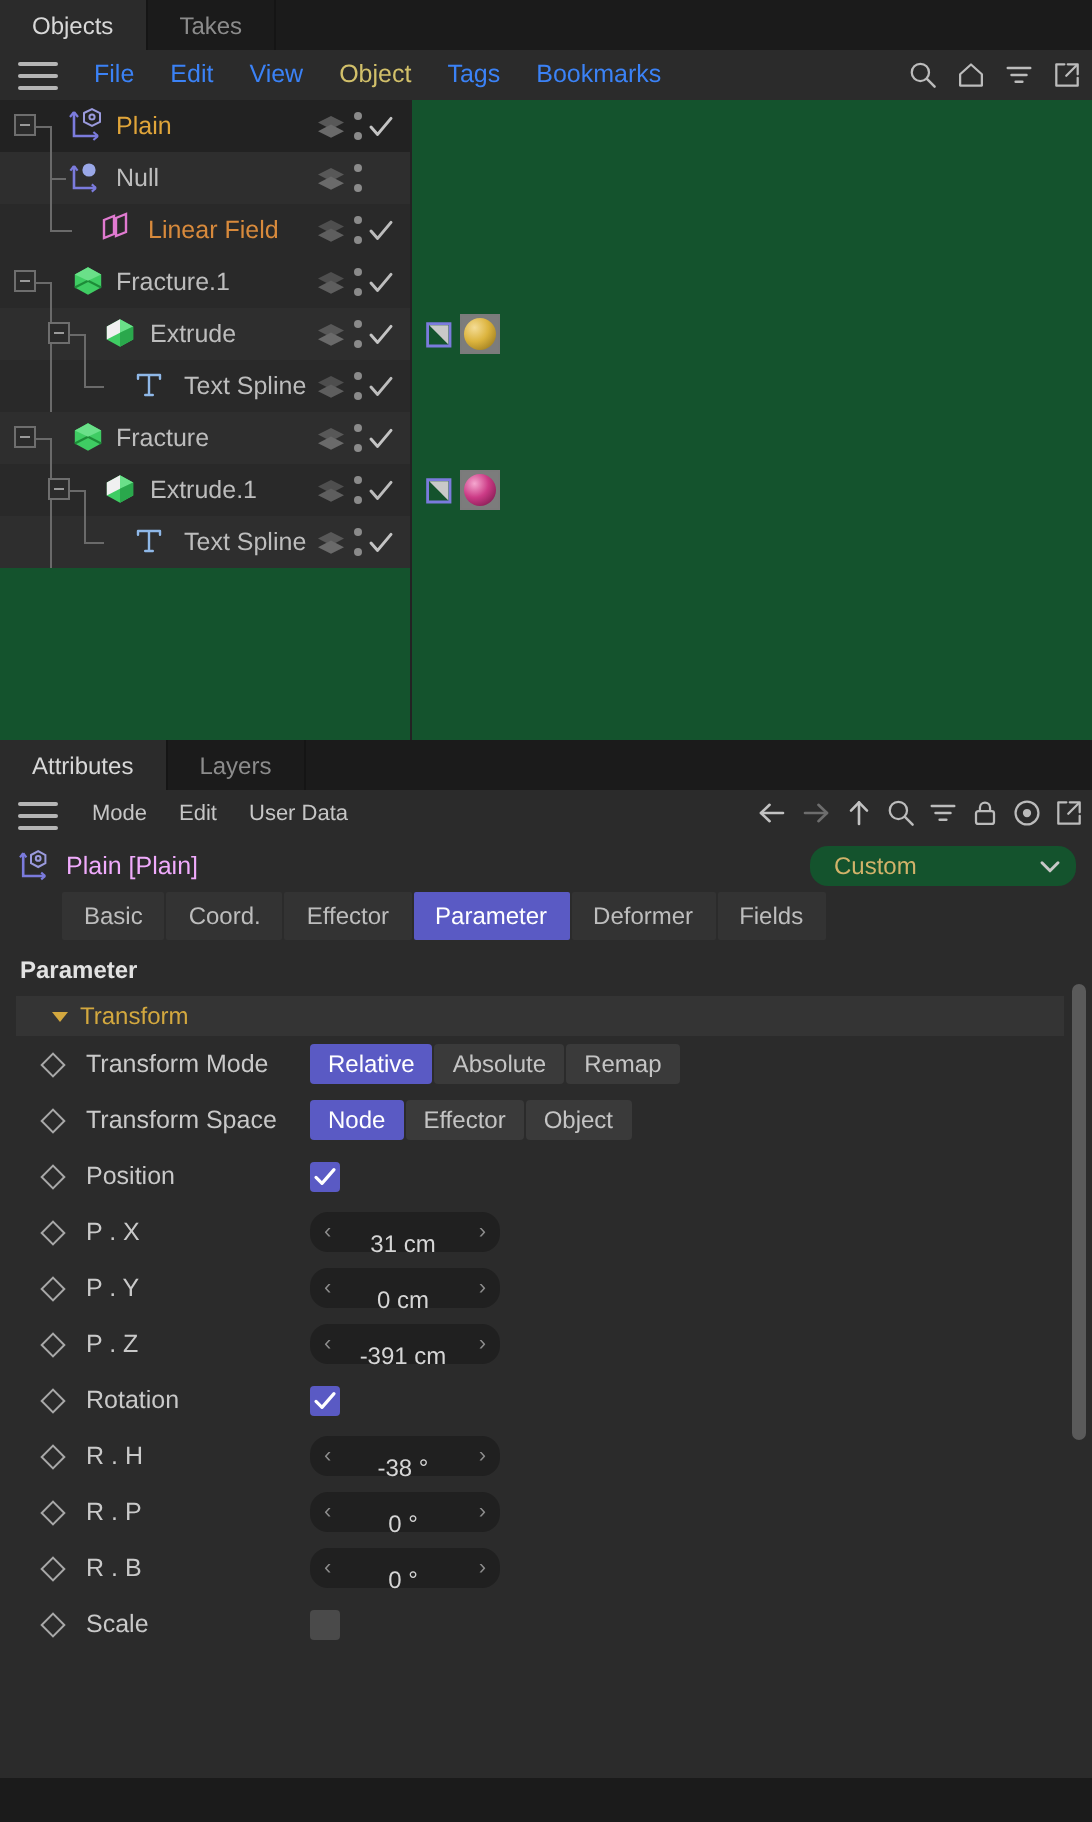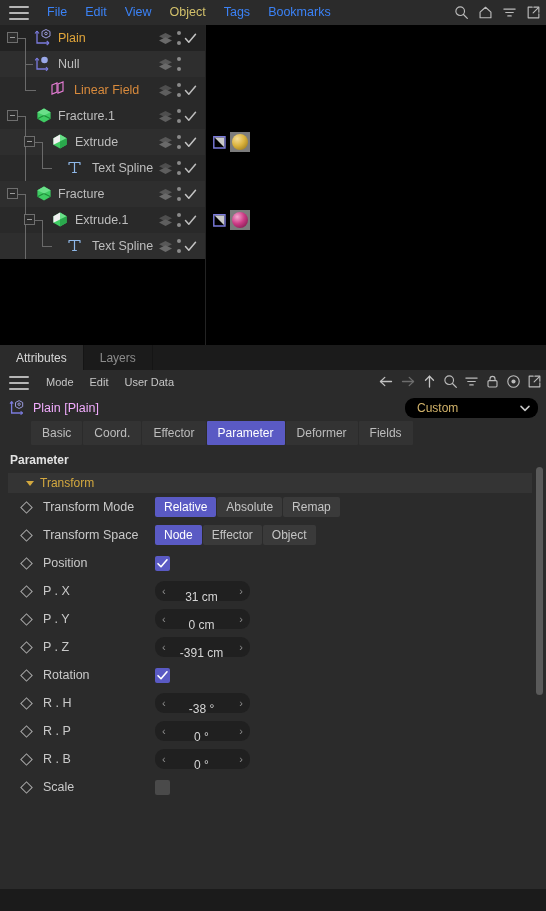--- a/index.html
+++ b/index.html
@@ -144,6 +144,14 @@
 
 <div class="app">
 
+  <div class="tabstrip">
+    <div class="tab active">
+        <span>Objects</span>
+      </div>
+    <div class="tab">
+        <span>Takes</span>
+      </div>
+  </div>
 
   <div class="menubar">
     <div class="hamburger">

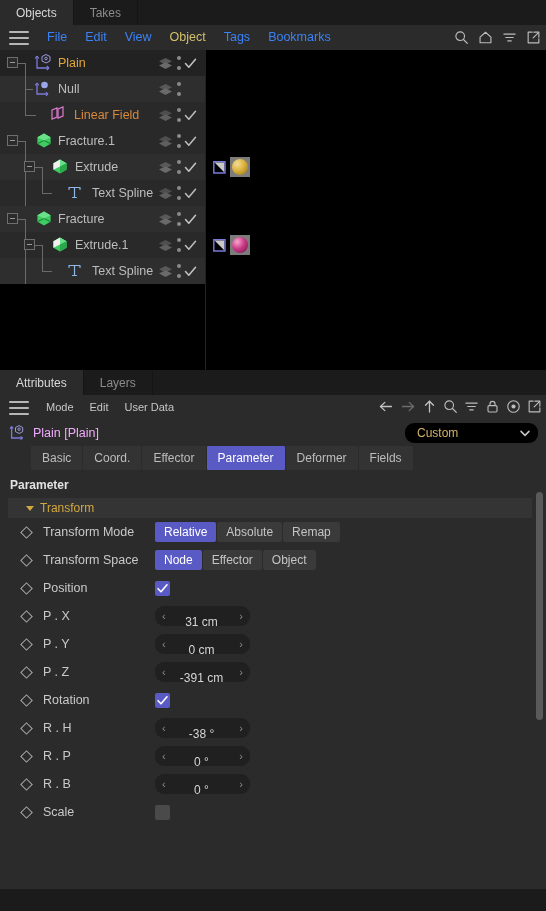--- a/index.html
+++ b/index.html
@@ -34,7 +34,7 @@
   .menubar .icons svg { display:block; }
 
   
-  .objmgr { position:relative; background:#000000; flex:0 0 auto; height:320px; overflow:hidden;text-align:center; }
+  .objmgr { position:relative; background:#14532d; flex:0 0 auto; height:320px; overflow:hidden;text-align:center; }
   .objmgr .col-divider { position:absolute; top:0; bottom:0; left:205px; width:1px; background:#232323; z-index:3; }
   .objmgr .rows { position:relative; z-index:2; }
   .orow { position:relative; height:26px; display:flex; align-items:center; }

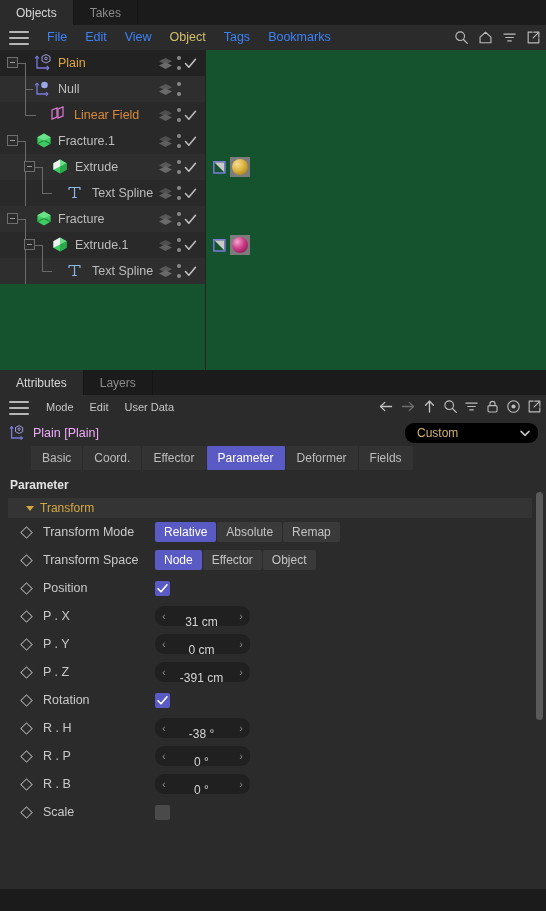--- a/index.html
+++ b/index.html
@@ -86,7 +86,7 @@
   .objline .txt { font-size:12.5px; color:#f0abfc; }
   .presetwrap { position:absolute; right:8px; top:3px; }
   .preset {
-    width:133px; height:20px; background:#000000; border-radius:9px;
+    width:133px; height:20px; background:#14532d; border-radius:9px;
     display:flex; align-items:center; padding:0 6px 0 12px; font-size:12px; color:#d2b36a;
   }
   .preset .lbl { flex:1 1 auto; }

